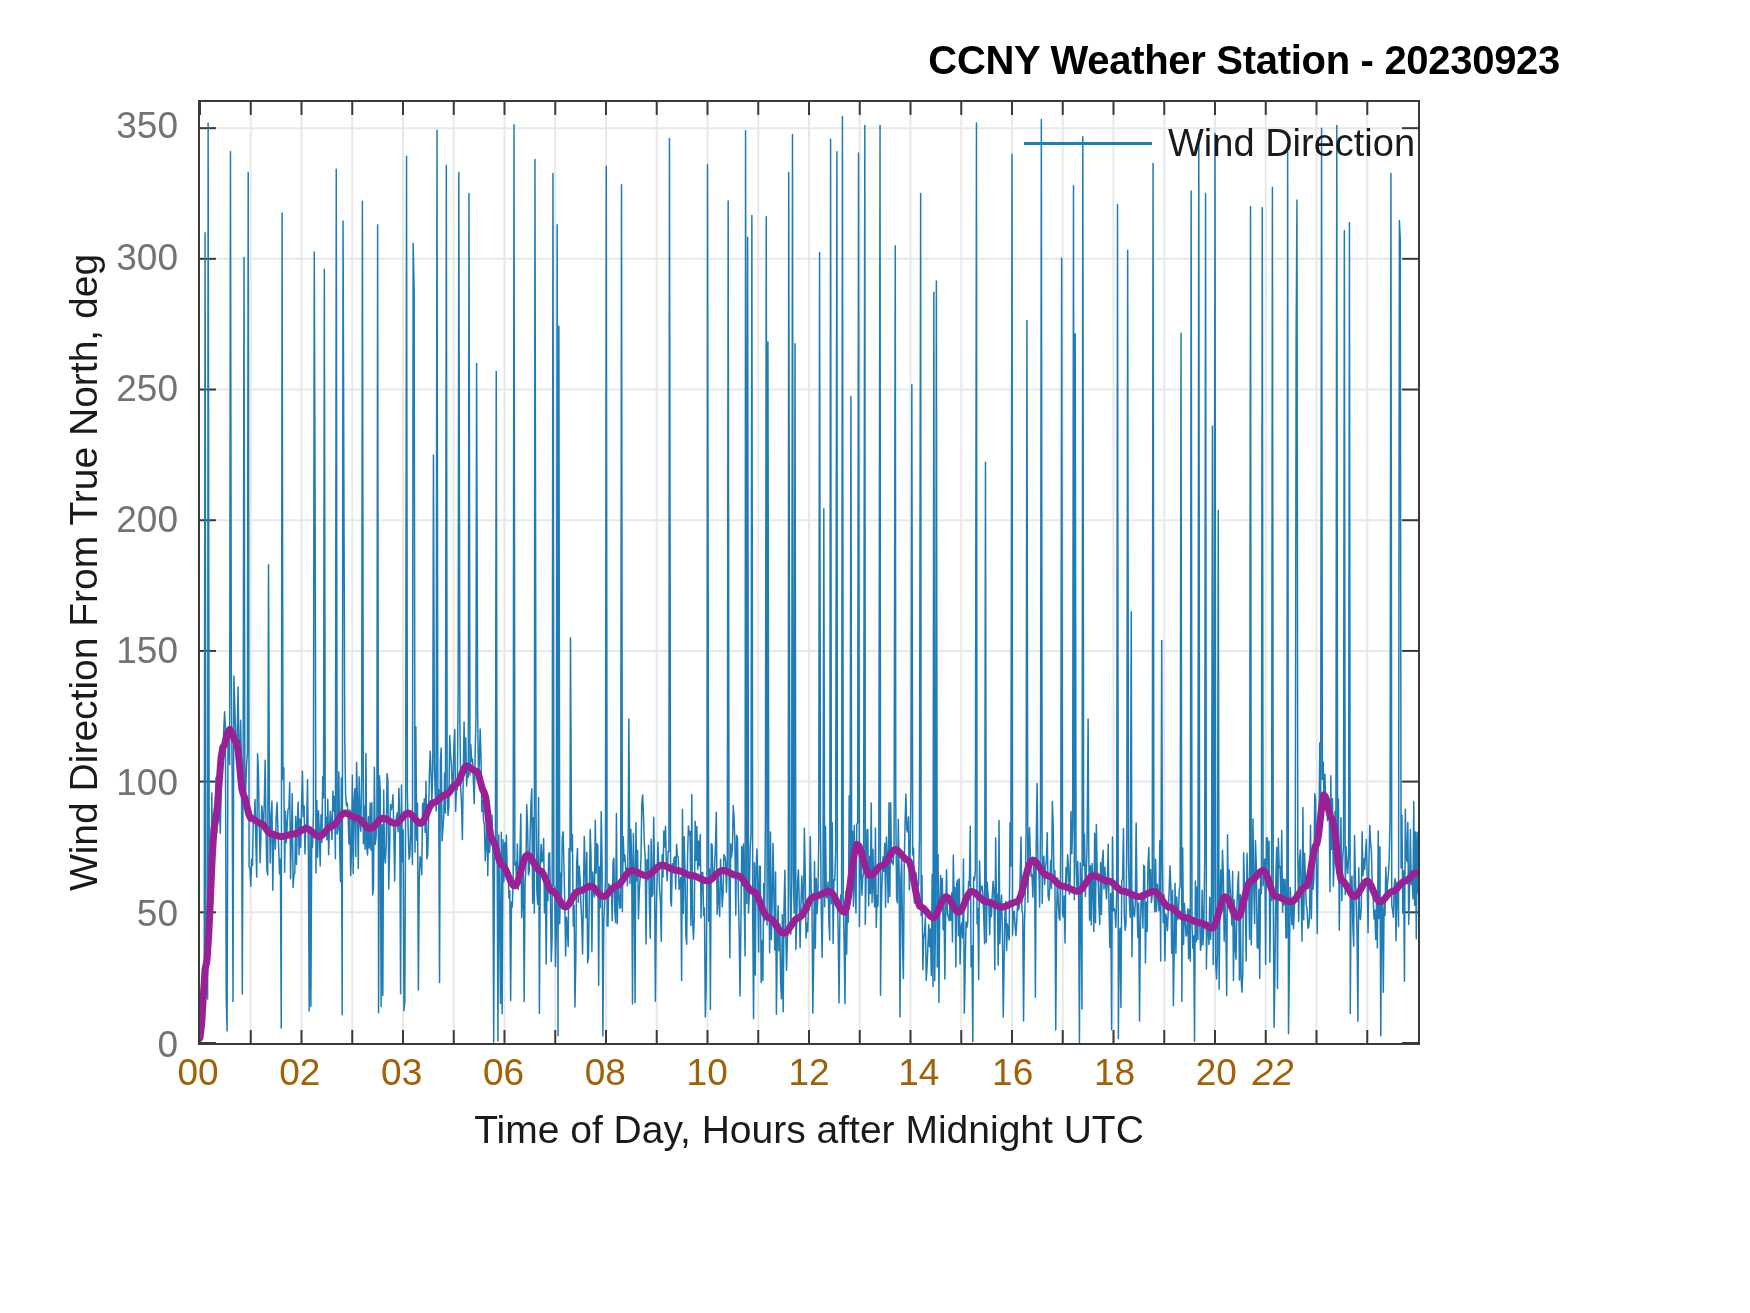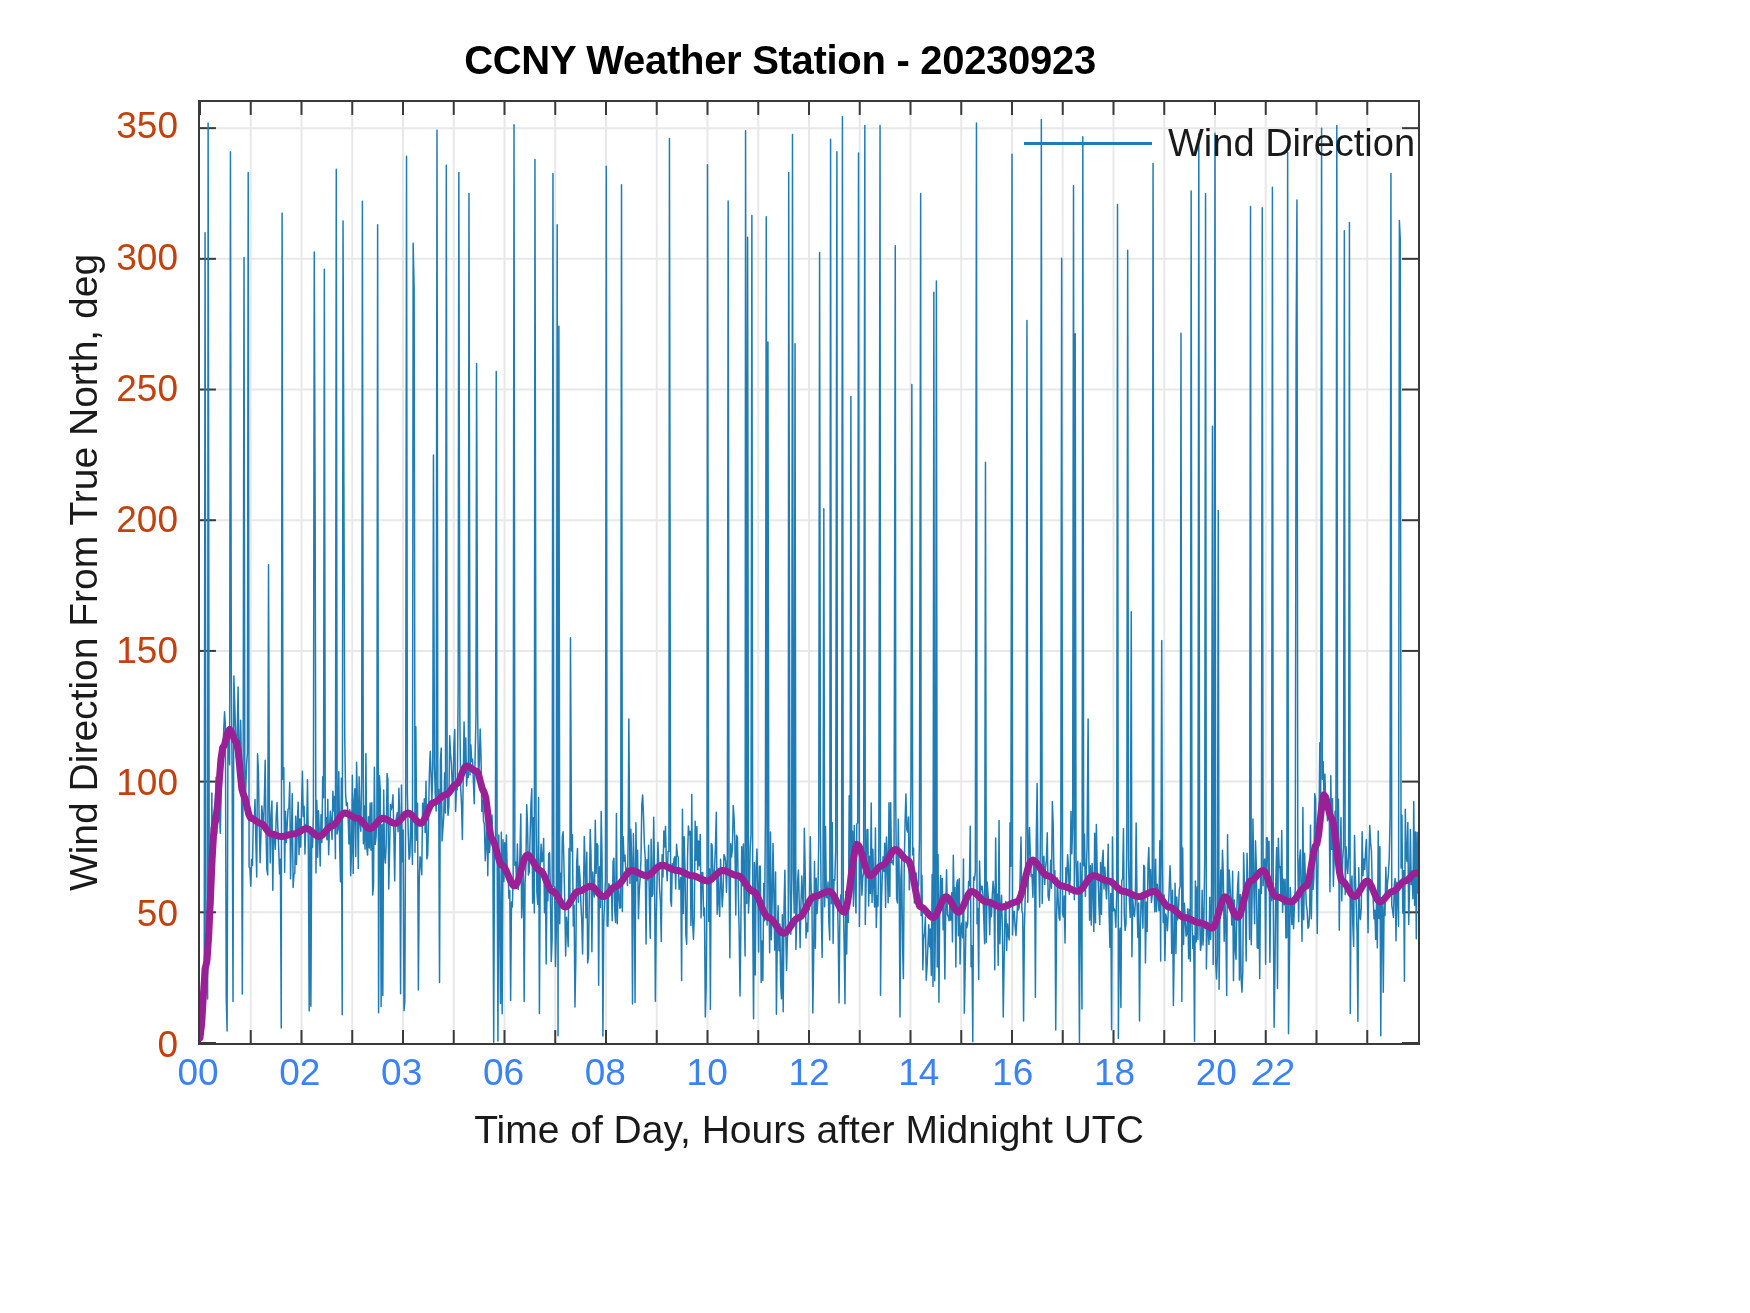--- a/index.html
+++ b/index.html
@@ -25,7 +25,7 @@
     left: 0;
     top: 38px;
     width: 1560px;
-    text-align: center;
+    text-align: right;
     font-size: 40px;
     font-weight: bold;
     color: #000000;

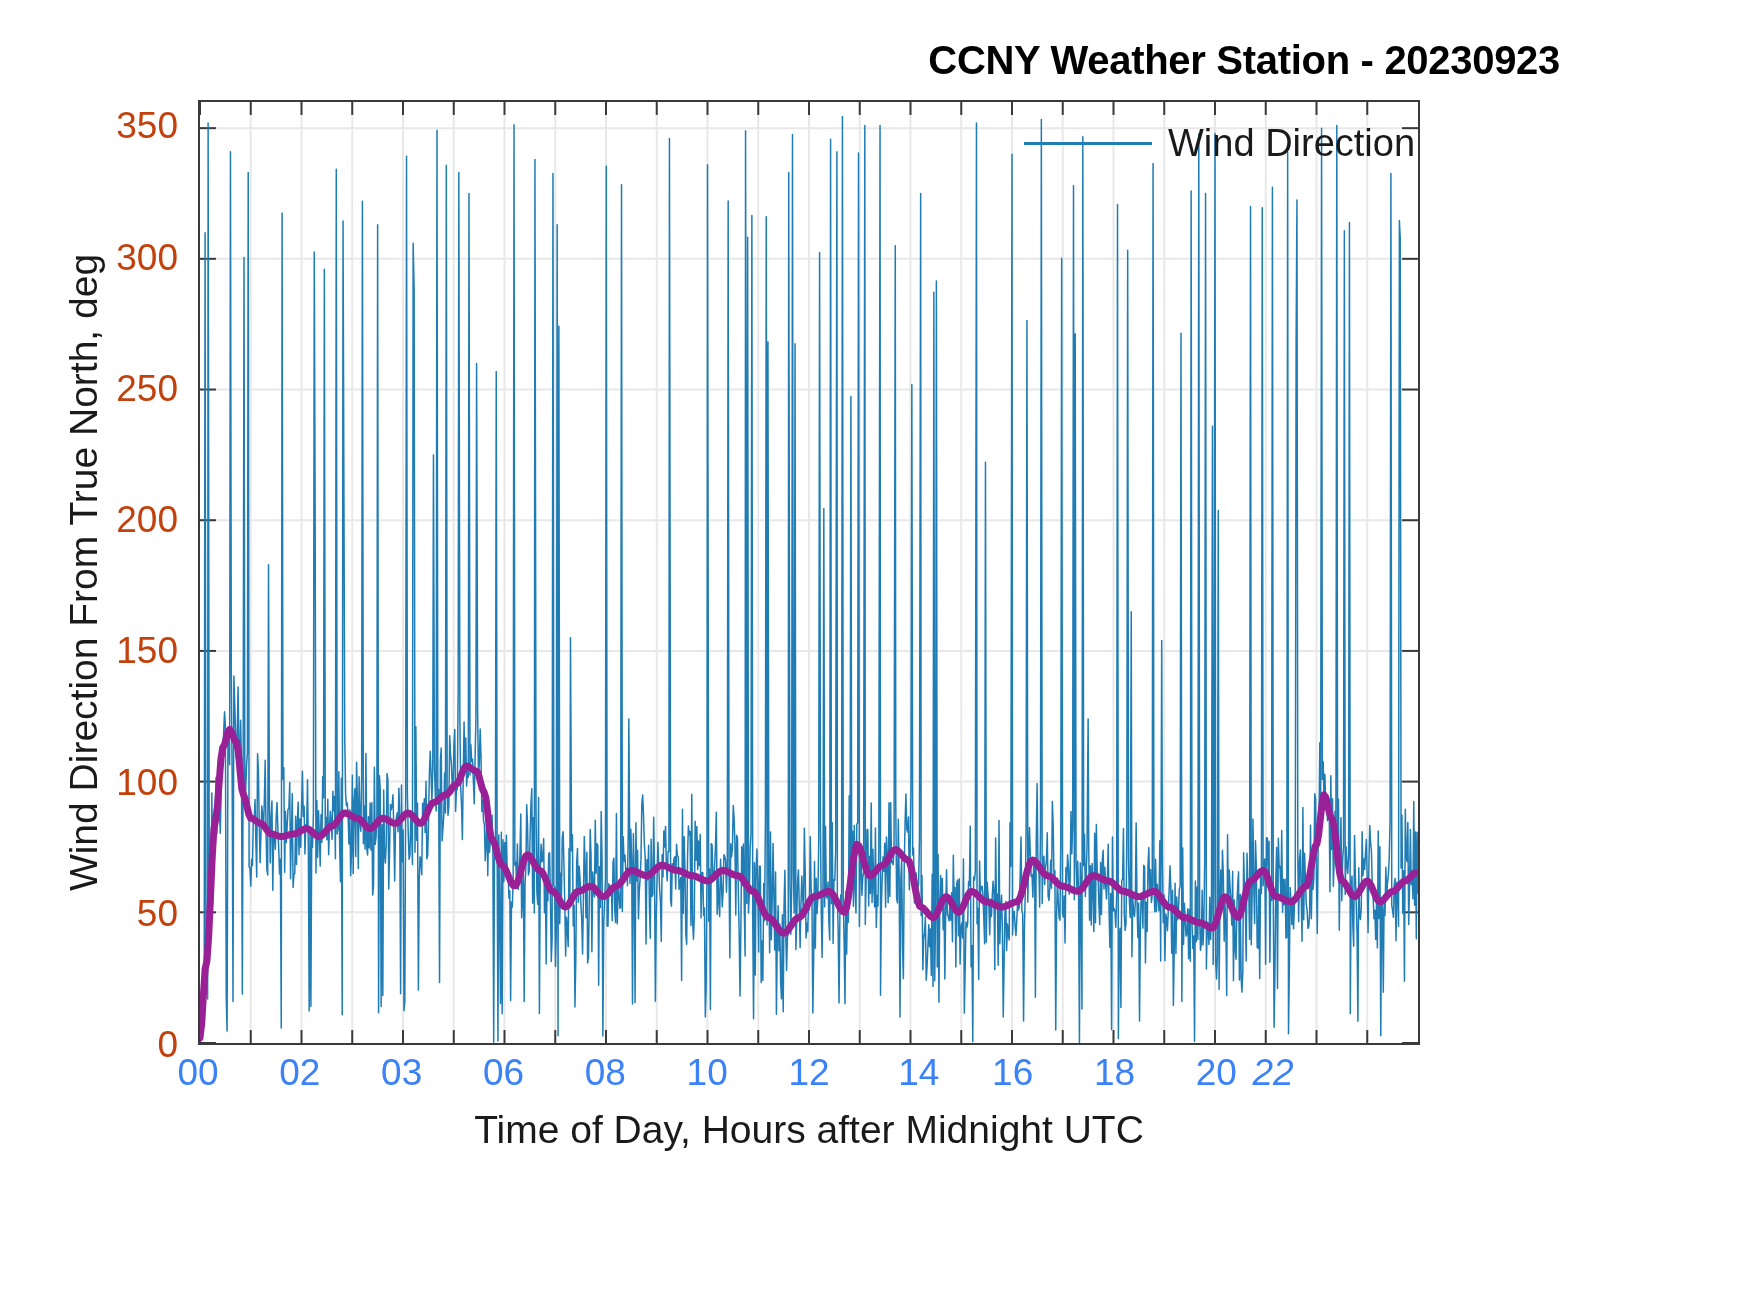--- a/index.html
+++ b/index.html
@@ -58,7 +58,7 @@
     width: 100%;
     text-align: right;
     font-size: 37px;
-    color: #c2410c;
+    color: #737373;
     transform: translateY(-50%);
     white-space: nowrap;
     font-family: "Liberation Sans", sans-serif;

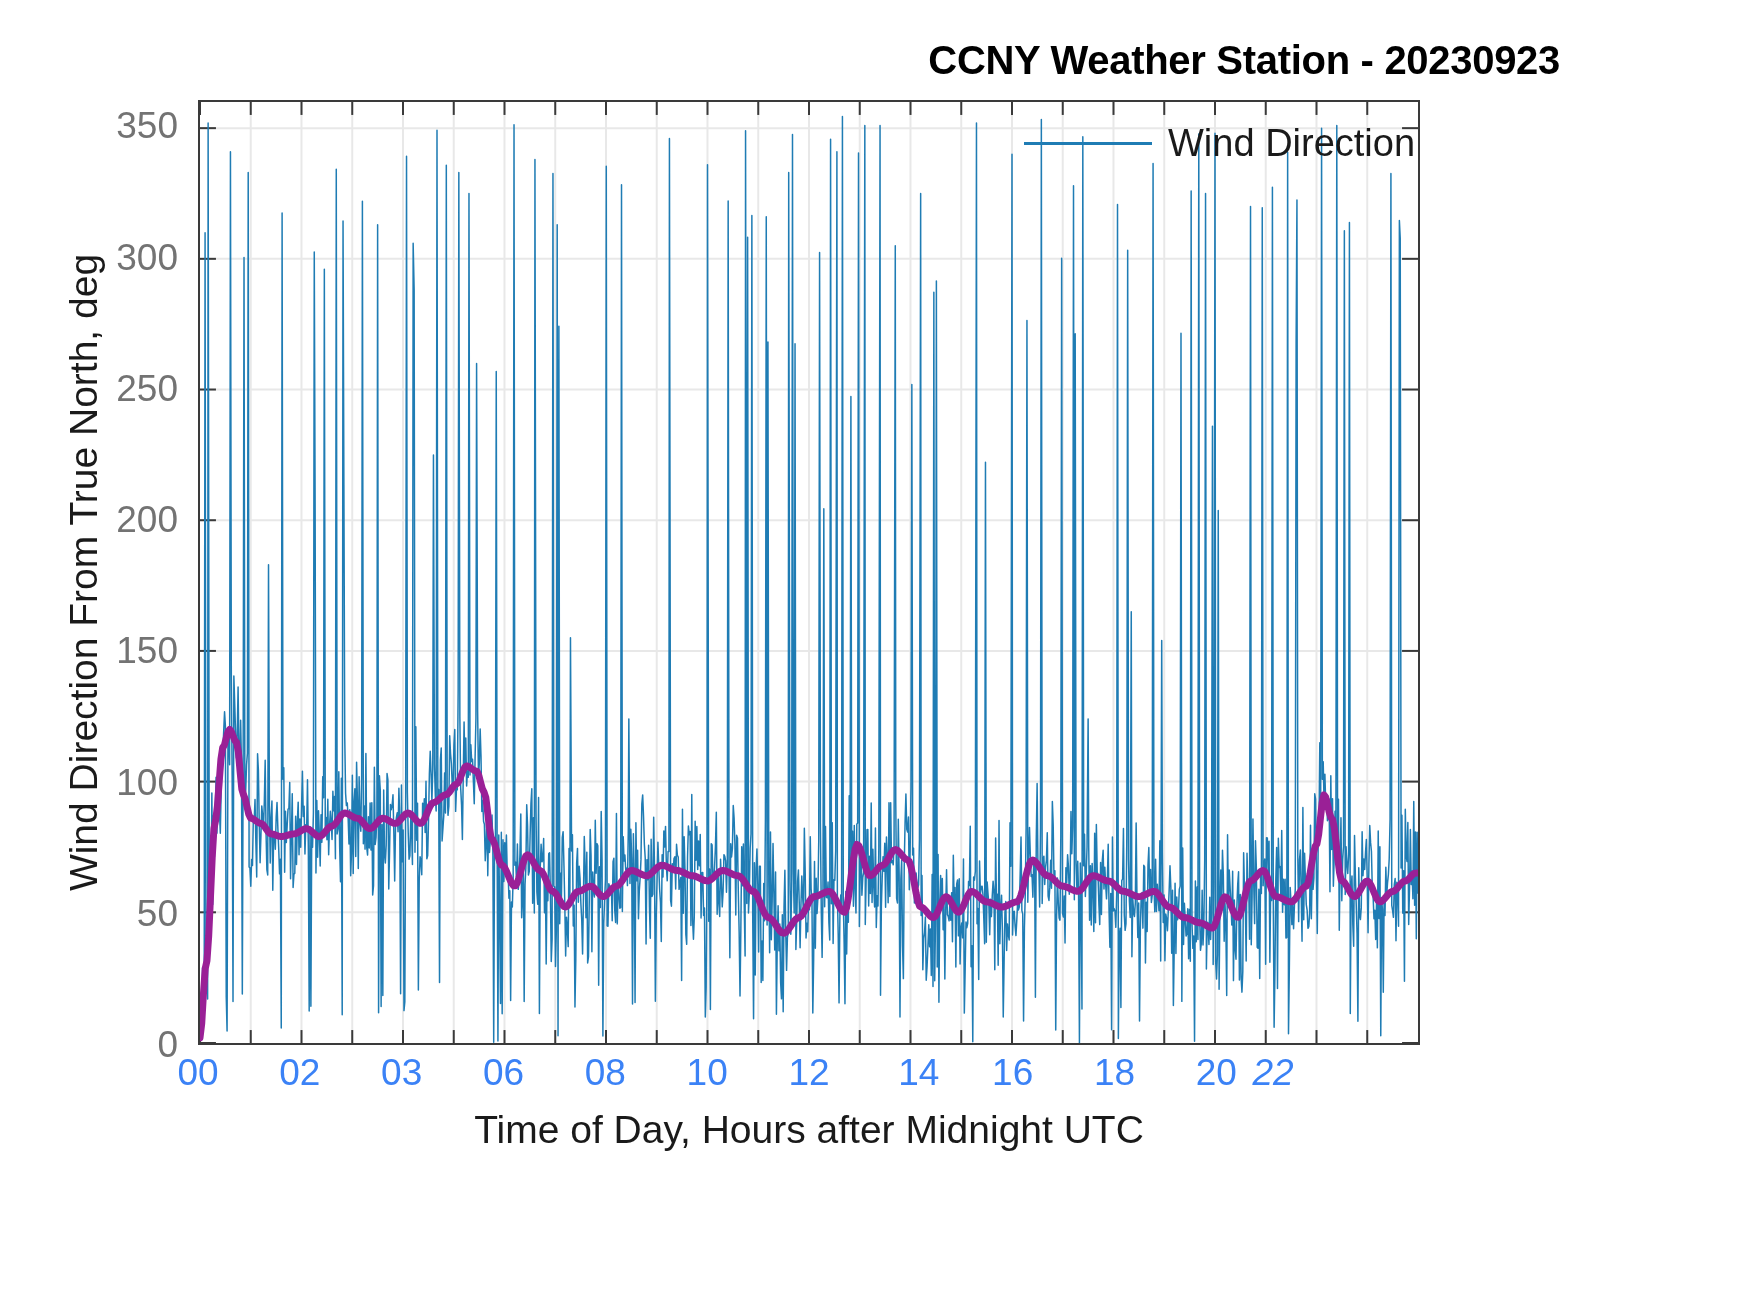--- a/index.html
+++ b/index.html
@@ -82,7 +82,7 @@
     position: absolute;
     top: 0;
     font-size: 37px;
-    color: #3b82f6;
+    color: #a16207;
     transform: translateX(-50%);
     white-space: nowrap;
     font-family: "Liberation Sans", sans-serif;

